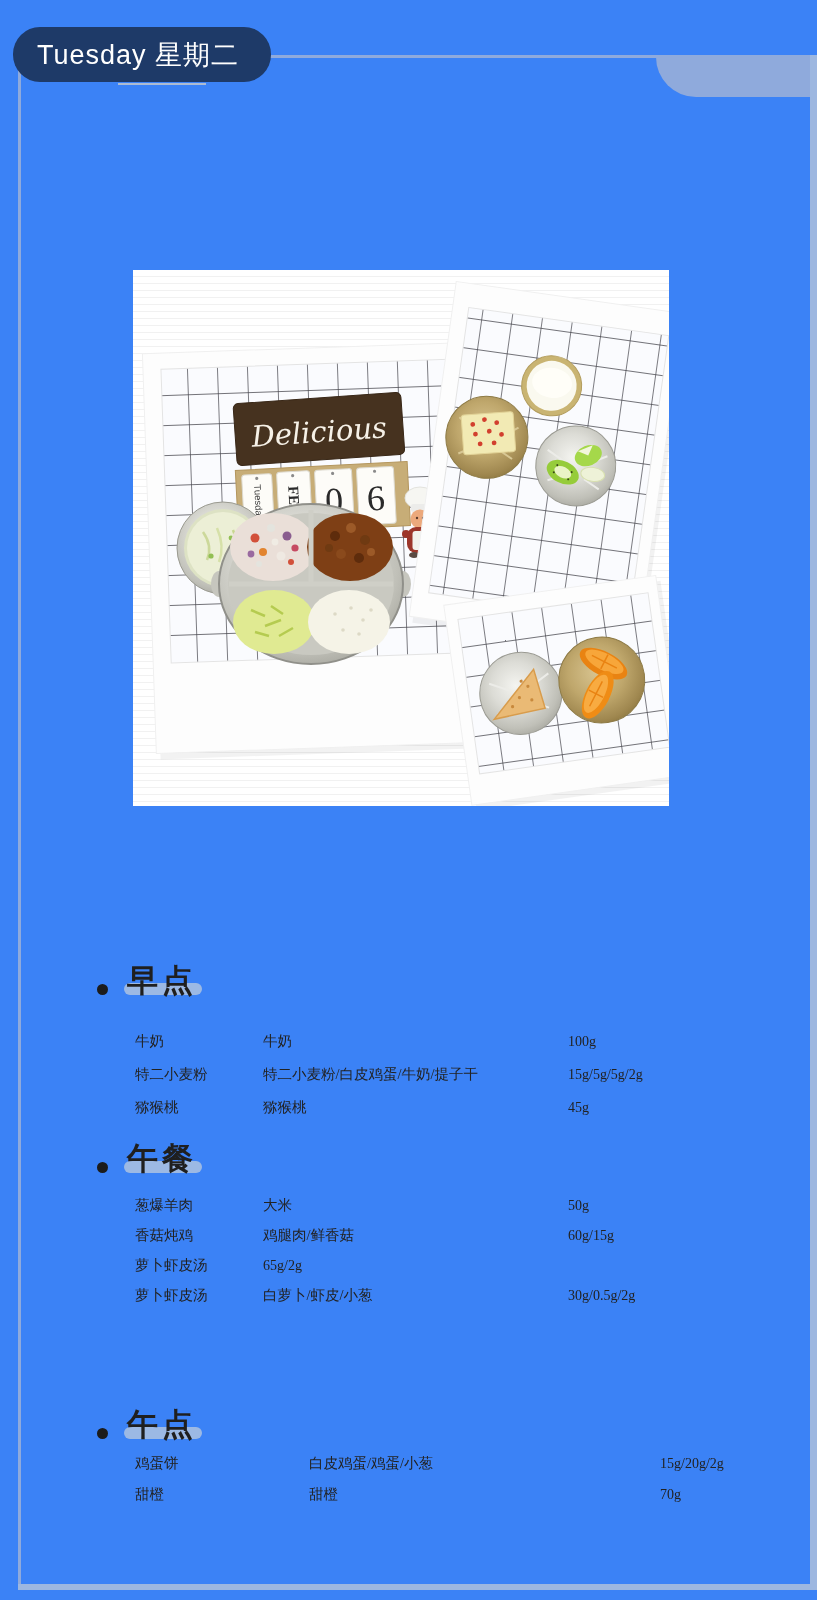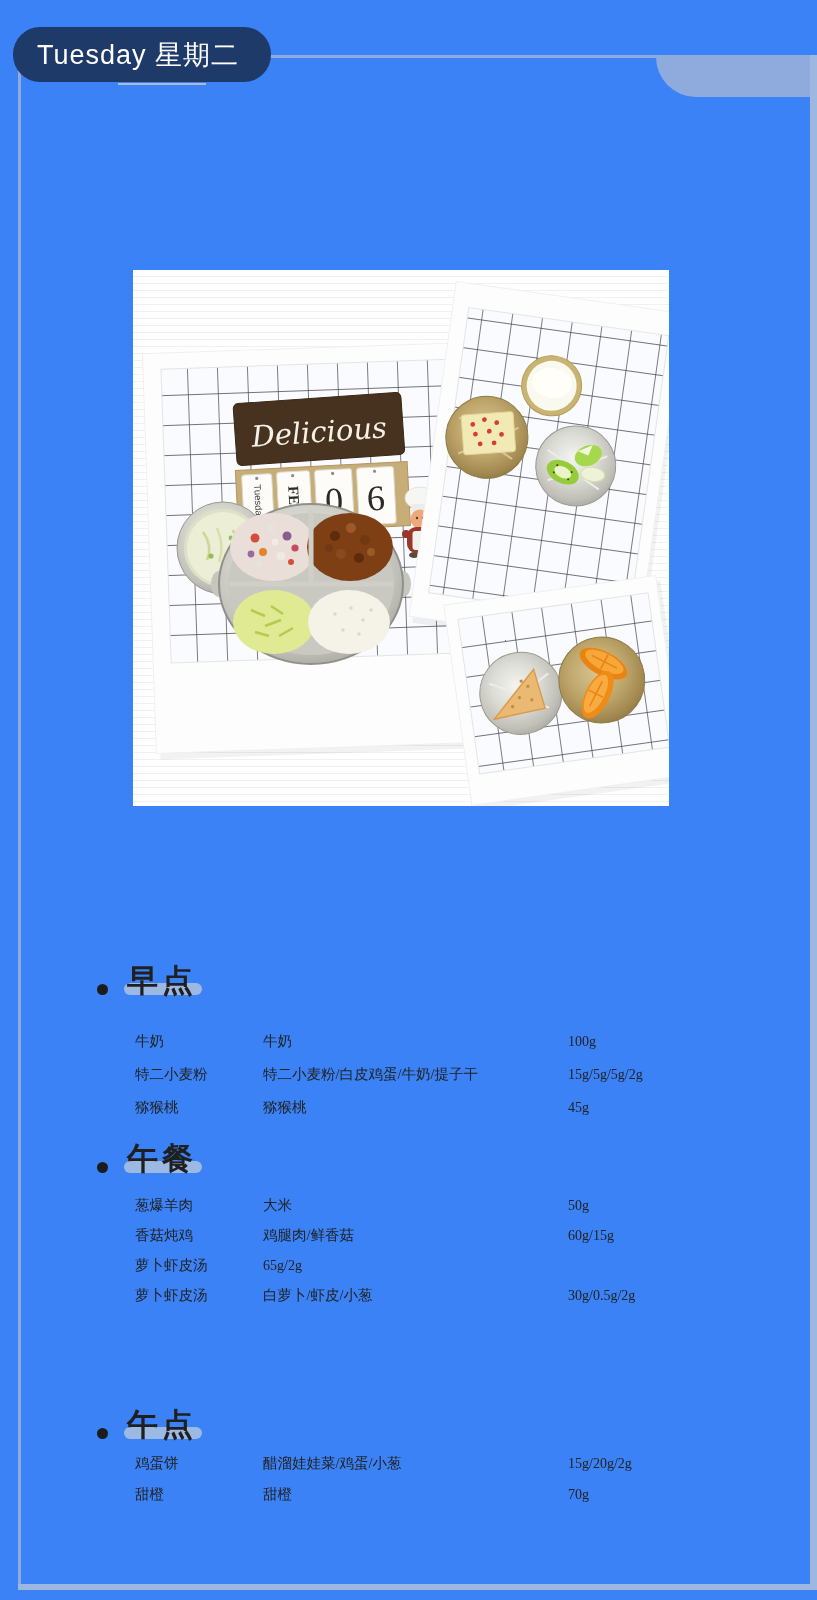--- a/index.html
+++ b/index.html
@@ -38,7 +38,7 @@
   .c3{flex:1;font-family:"Liberation Serif",serif;font-size:14px;}
   #sec-breakfast{top:962px;}  #sec-breakfast .rows{top:70px;}  #sec-breakfast .mrow{height:33px;}
   #sec-lunch{top:1140px;}     #sec-lunch .rows{top:56px;}      #sec-lunch .mrow{height:30px;}
-  #sec-snack{top:1406px;}     #sec-snack .rows{top:48px;}      #sec-snack .mrow{height:31px;}
+  #sec-snack{top:1406px;}     #sec-snack .rows{top:48px;}      #sec-snack .mrow{height:31px;gap:46px;}
 </style>
 </head>
 <body>

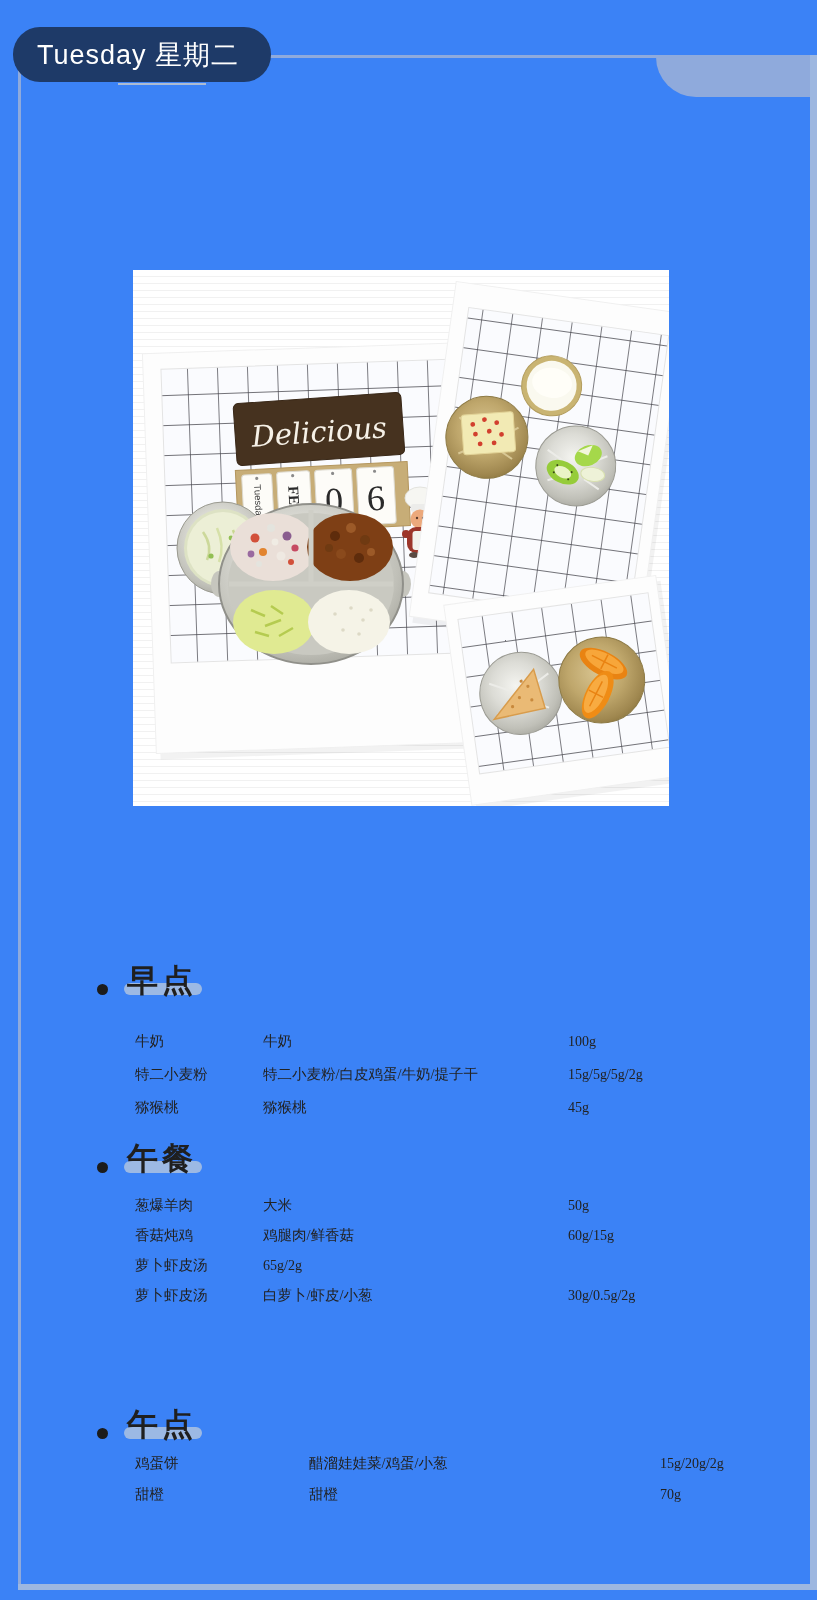--- a/index.html
+++ b/index.html
@@ -299,7 +299,7 @@
     <div class="rows">
       <div class="mrow">
         <span class="c1">鸡蛋饼</span>
-        <span class="c2">醋溜娃娃菜/鸡蛋/小葱</span>
+        <span class="c2">白皮鸡蛋/鸡蛋/小葱</span>
         <span class="c3">15g/20g/2g</span>
       </div>
       <div class="mrow">

